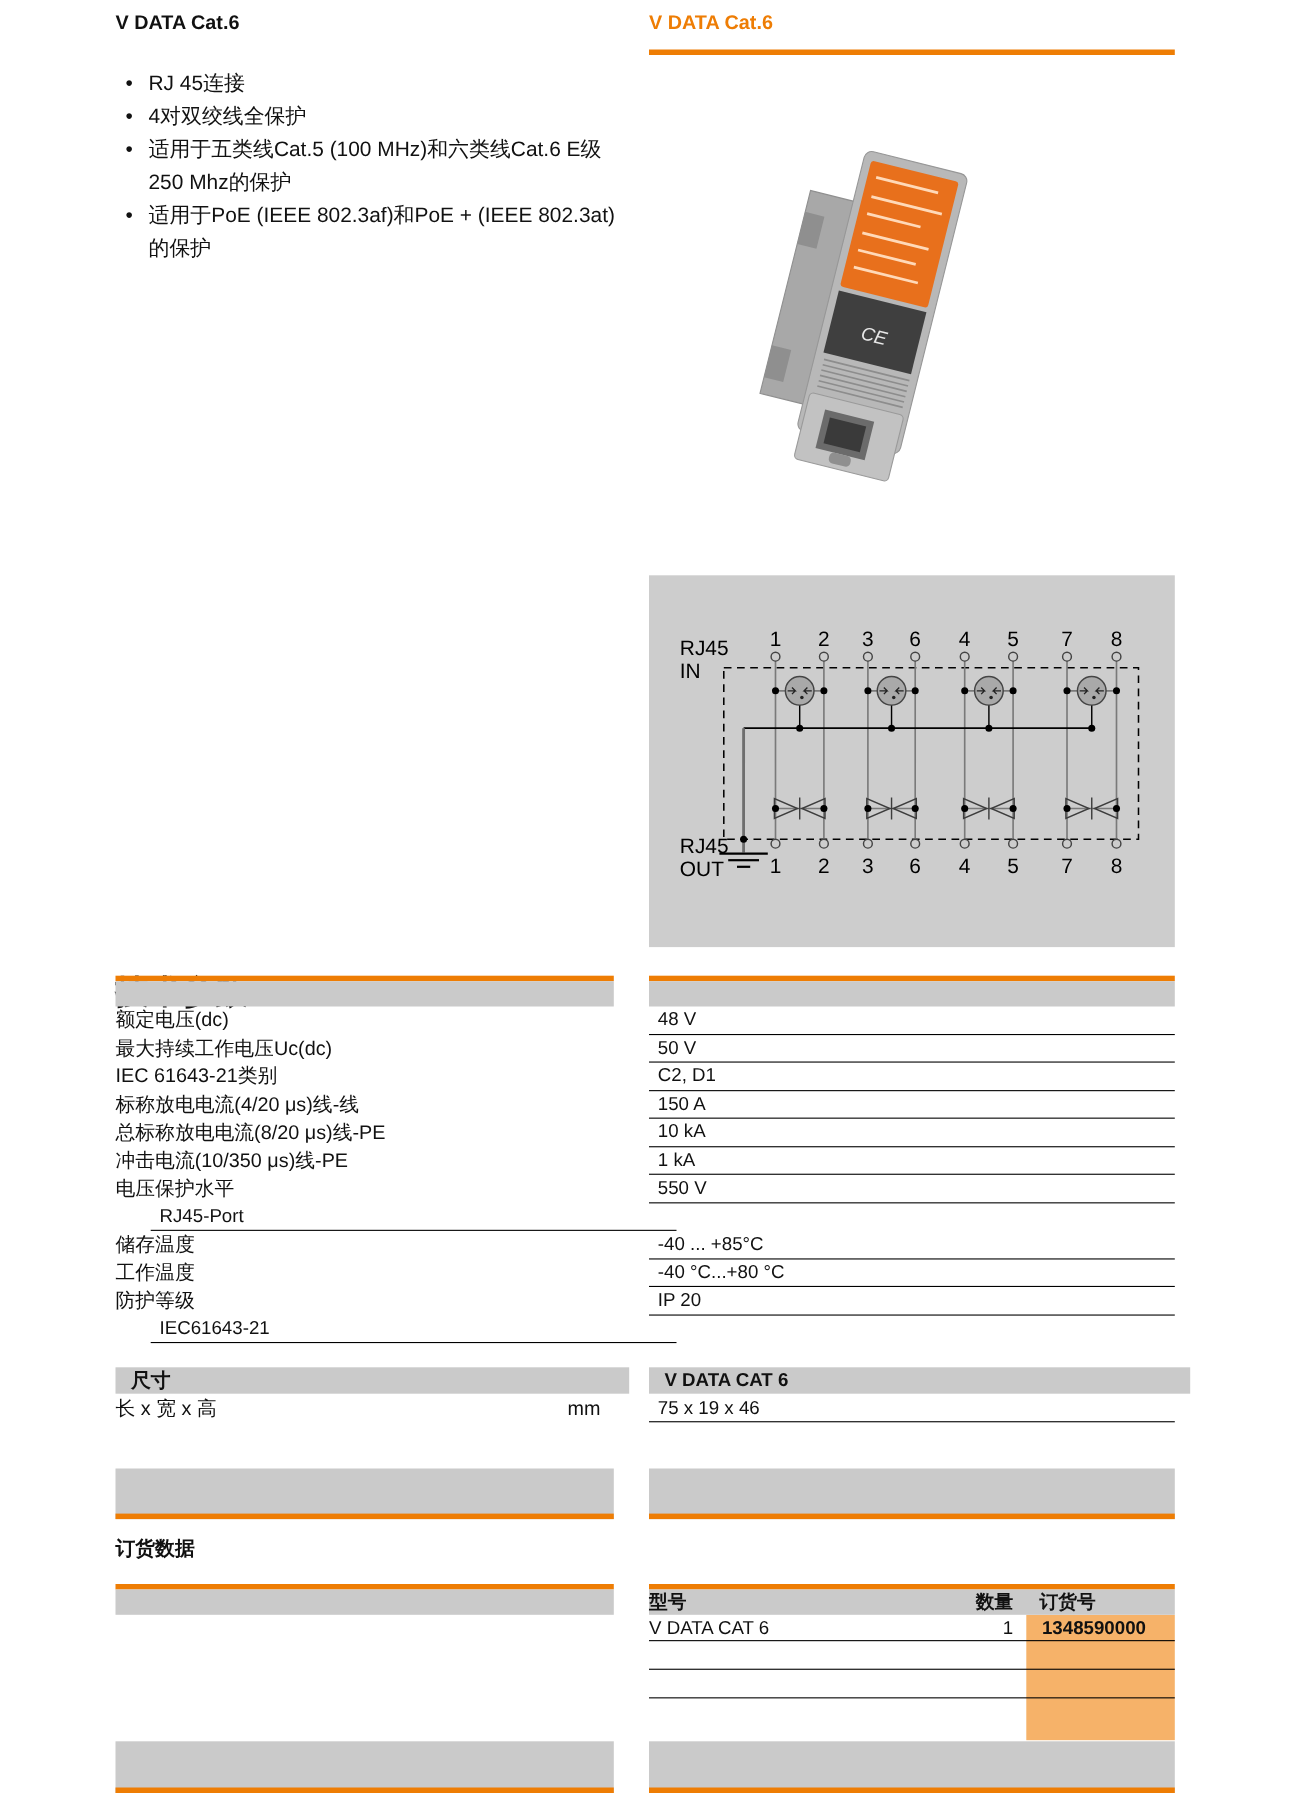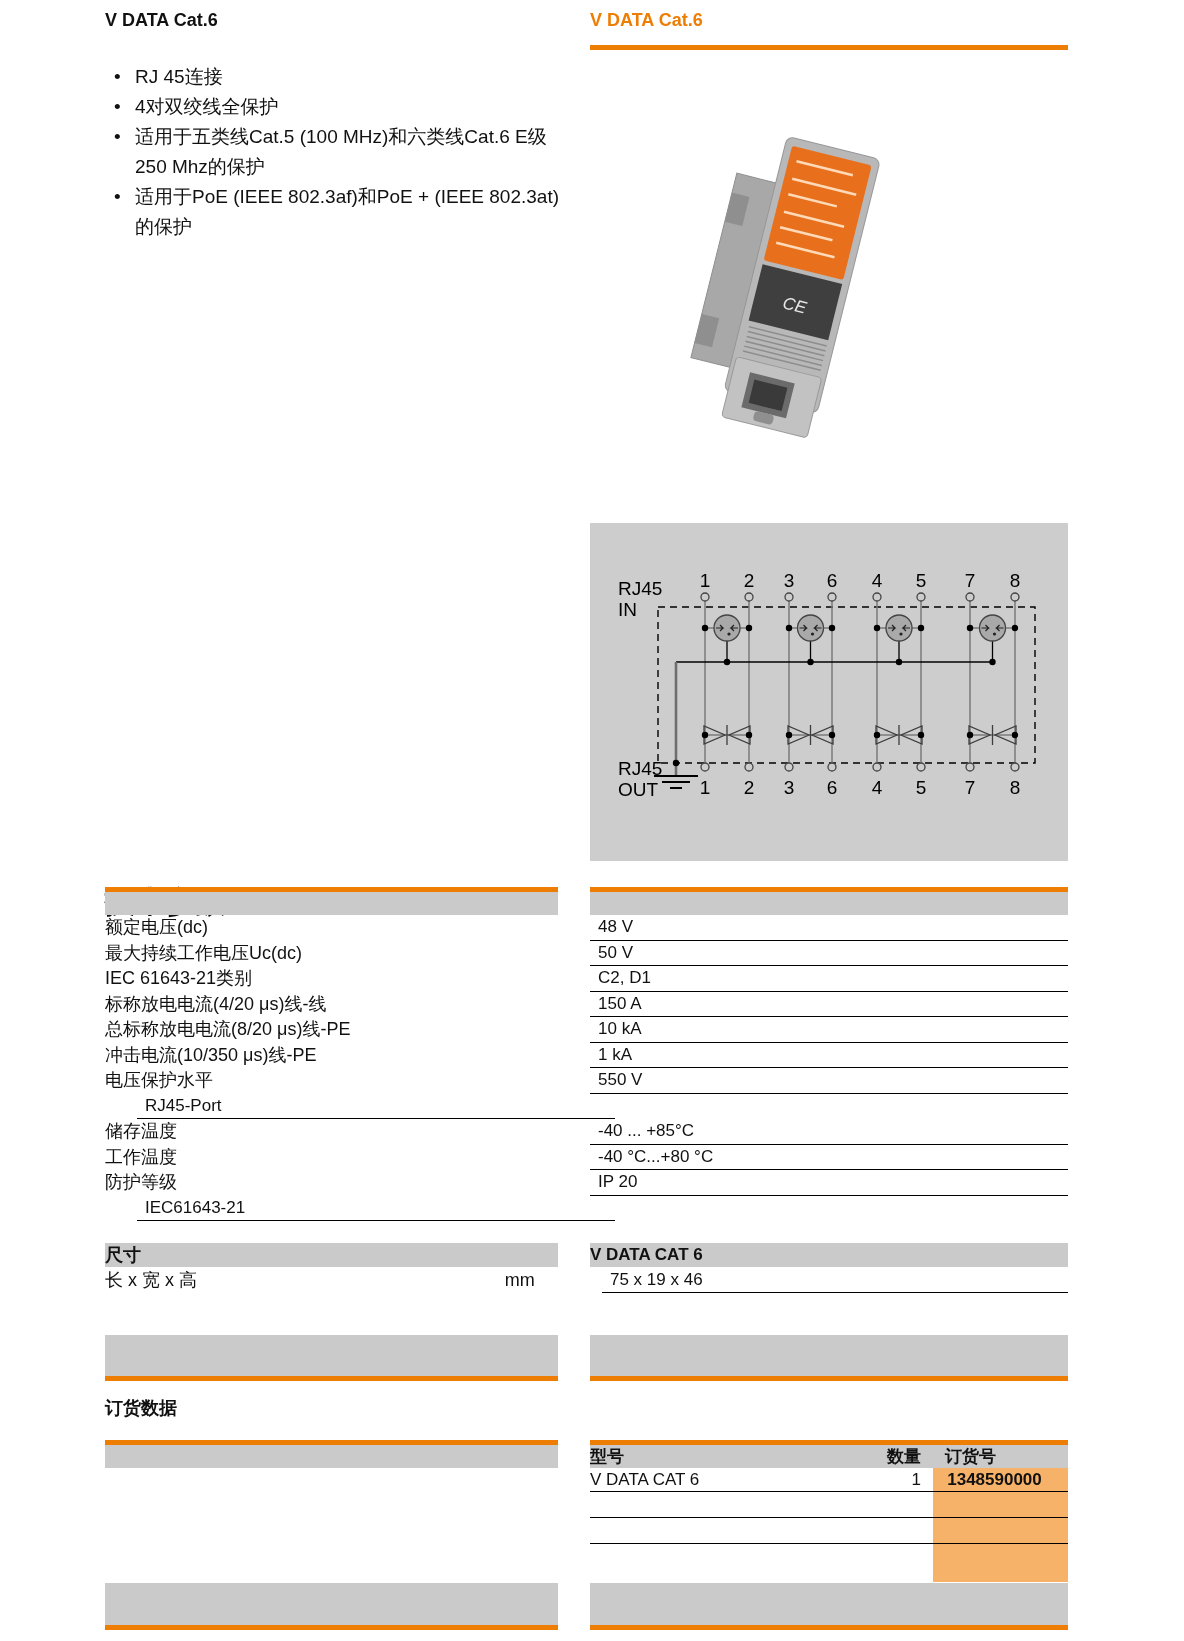--- a/index.html
+++ b/index.html
@@ -21,7 +21,7 @@
   
   .band{background:#CACACA;}
   .band.orange-bottom{border-bottom:5px solid #EE7D04;}
-  .band-label{font-weight:bold;font-size:18px;line-height:24px;padding-left:0;}
+  .band-label{font-weight:bold;font-size:18px;line-height:24px;padding-left:14px;}
 
   
   .trow{display:flex;height:25.5px;align-items:flex-start;}

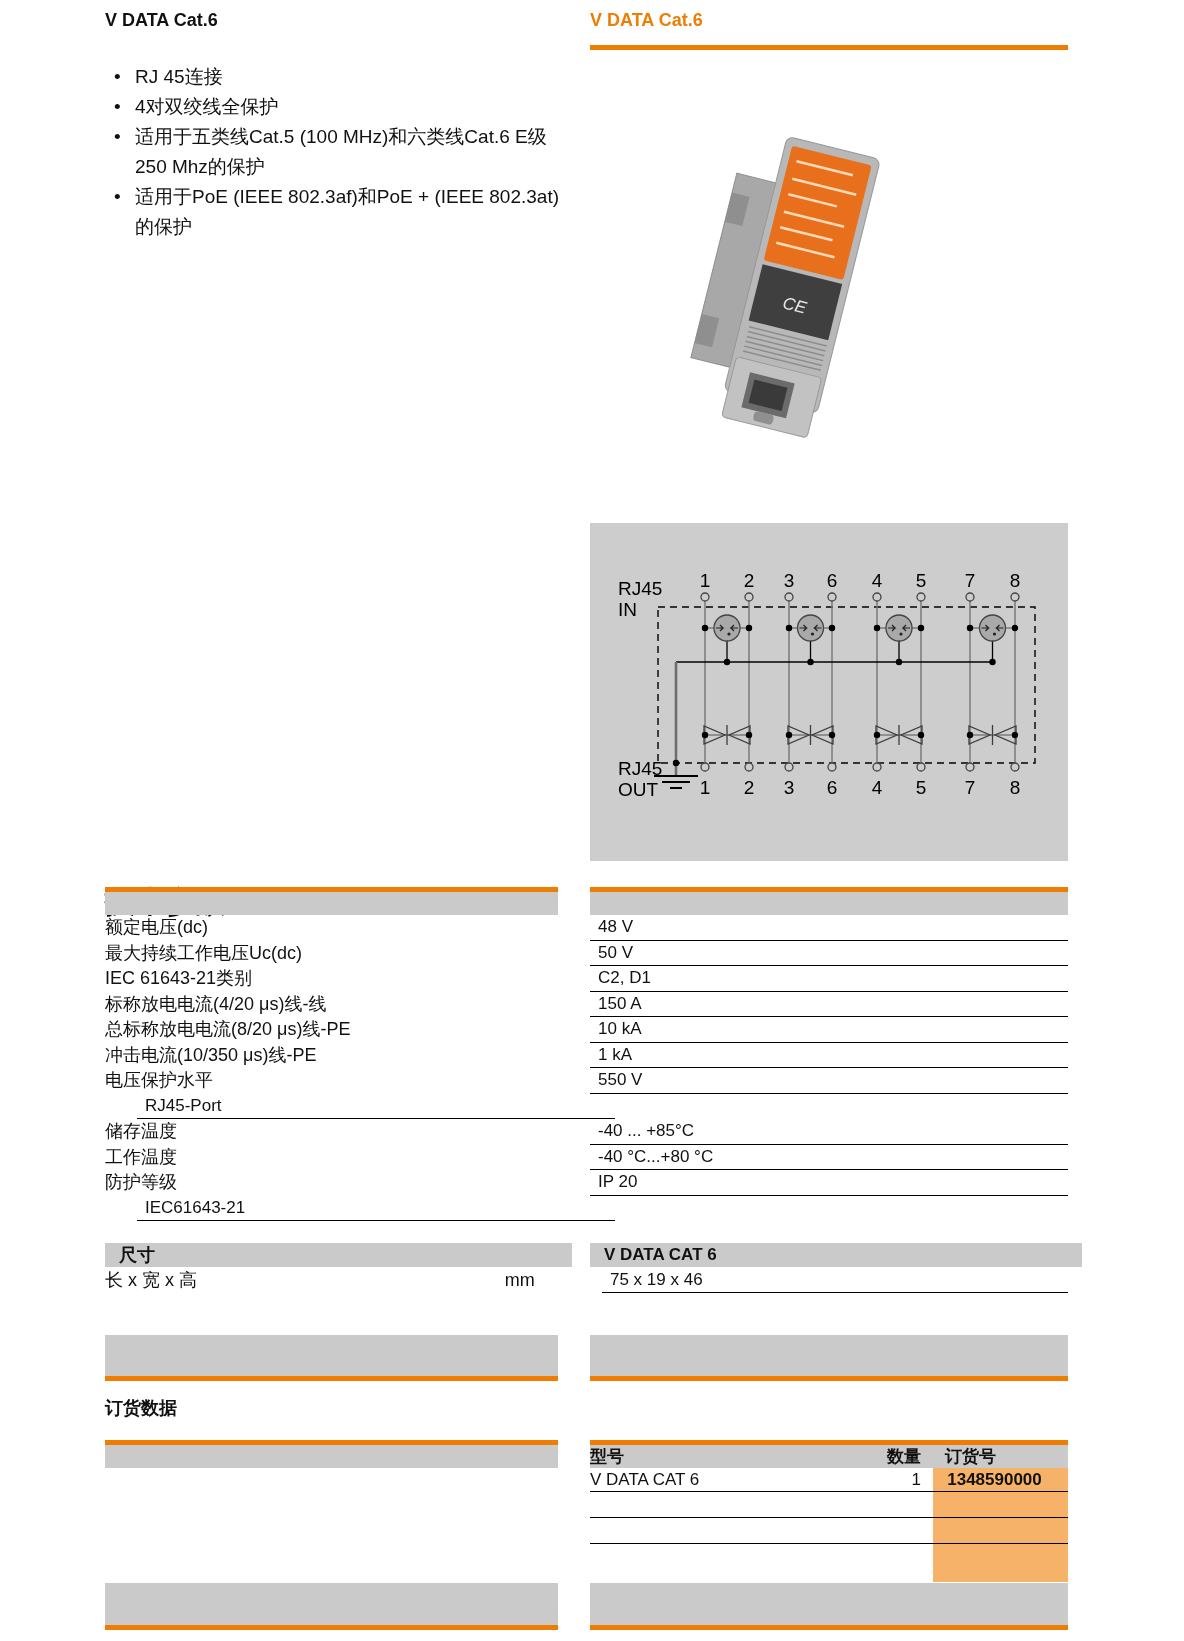--- a/index.html
+++ b/index.html
@@ -31,7 +31,7 @@
       font-size:17px;padding-left:8px;box-sizing:border-box;white-space:nowrap;}
 
   
-  .dimrow{display:flex;height:26px;align-items:center;gap:12px;}
+  .dimrow{display:flex;height:26px;align-items:center;}
   .dim-left{width:453px;display:flex;justify-content:space-between;align-items:center;
             font-size:18px;padding-right:12px;box-sizing:border-box;}
   .dim-val{width:478px;height:100%;display:flex;align-items:center;border-bottom:1px solid #000;

